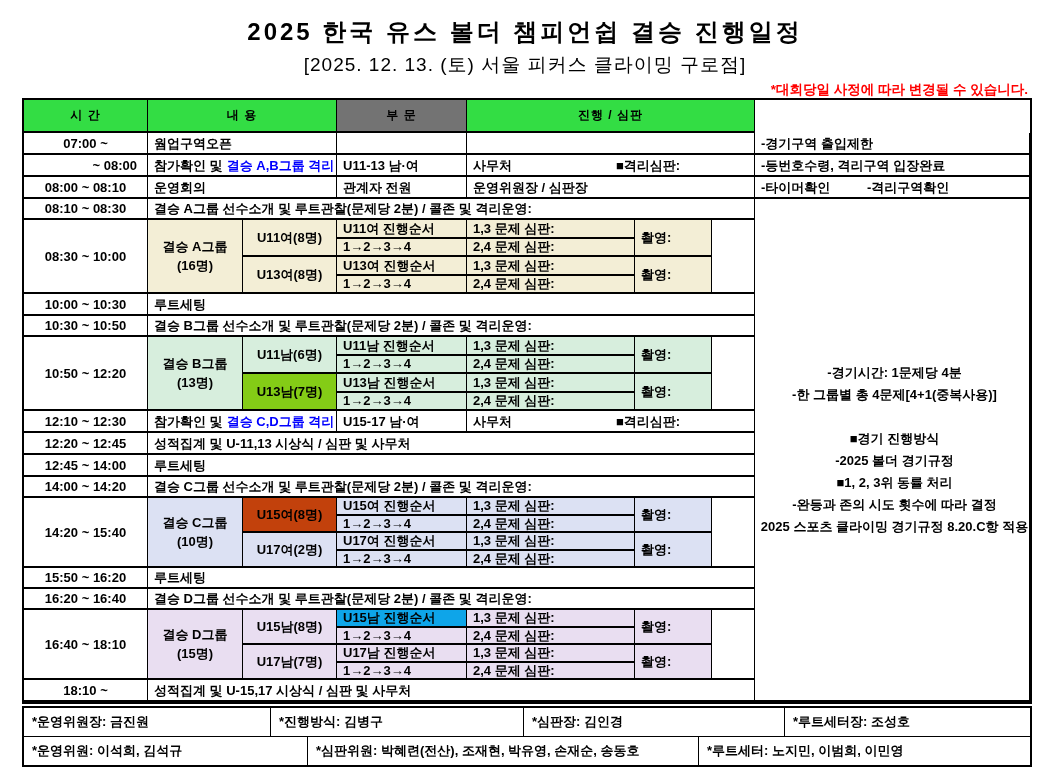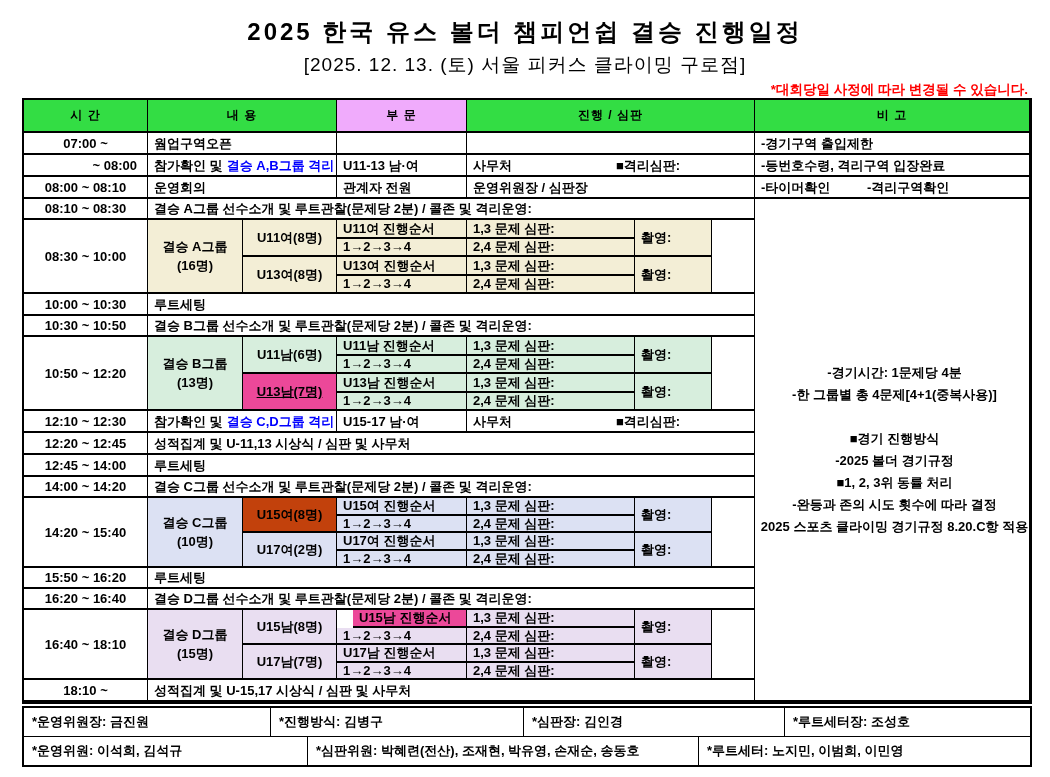--- a/index.html
+++ b/index.html
@@ -55,7 +55,7 @@
 
     <div class="tr hdr" style="grid-area: 1 / 1 / 2 / 2; background: rgb(51, 221, 68);">시  간</div>
     <div class="hdr" style="grid-area: 1 / 2 / 2 / 4; background: rgb(51, 221, 68);">내  용</div>
-    <div class="hdr" style="grid-area: 1 / 4 / 2 / 5; background: #f0abfc; text-align: center;">부  문</div>
+    <div class="hdr" style="grid-area: 1 / 4 / 2 / 5; background: #737373; text-align: center;">부  문</div>
     <div class="hdr" style="grid-area: 1 / 5 / 2 / 8; background: rgb(51, 221, 68);">진행 / 심판</div>
     <div class="hdr rnone" style="grid-area: 1 / 8 / 2 / 9; background: rgb(51, 221, 68);">비  고</div>
 

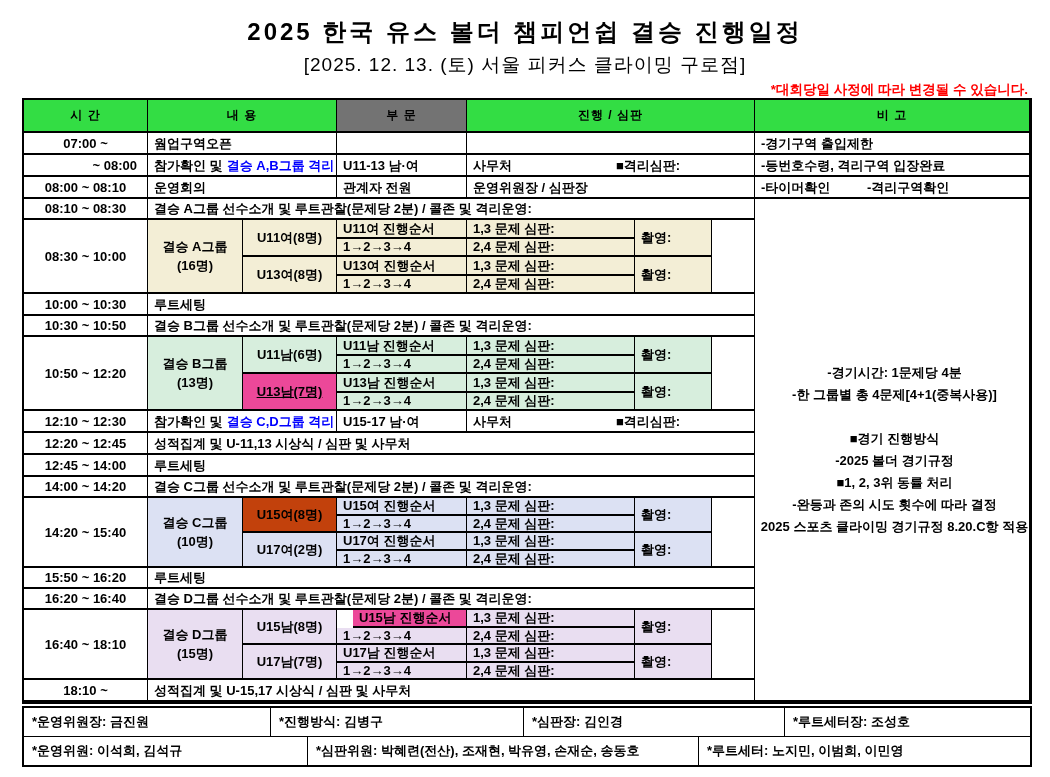--- a/index.html
+++ b/index.html
@@ -57,7 +57,6 @@
     <div class="hdr" style="grid-area: 1 / 2 / 2 / 4; background: rgb(51, 221, 68);">내  용</div>
     <div class="hdr" style="grid-area: 1 / 4 / 2 / 5; background: #737373; text-align: center;">부  문</div>
     <div class="hdr" style="grid-area: 1 / 5 / 2 / 8; background: rgb(51, 221, 68);">진행 / 심판</div>
-    <div class="hdr rnone" style="grid-area: 1 / 8 / 2 / 9; background: rgb(51, 221, 68);">비  고</div>
 
     <div class="tr ctr" style="grid-area:2/1/3/2">07:00 ~</div>
     <div class="lft" style="grid-area:2/2/3/4">웜업구역오픈</div>

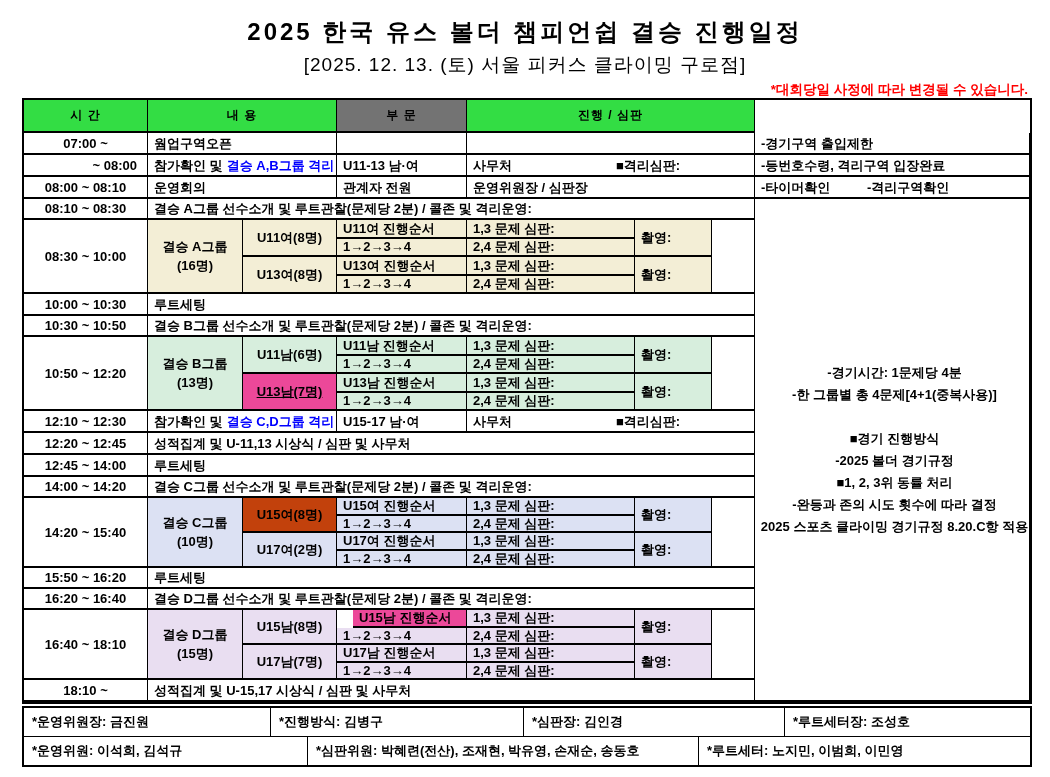--- a/index.html
+++ b/index.html
@@ -135,7 +135,7 @@
     <div class="lft bthin" style="grid-area: 12 / 5 / 13 / 6; background: rgb(215, 238, 221);">1,3 문제 심판:</div>
     <div class="lft bmed" style="grid-area: 13 / 5 / 14 / 6; background: rgb(215, 238, 221);">2,4 문제 심판:</div>
     <div class="lft bmed" style="grid-area: 12 / 6 / 14 / 7; background: rgb(215, 238, 221);">촬영:</div>
-    <div class="ctr" style="grid-area: 14 / 3 / 16 / 4; background: #ec4899; text-decoration: underline;">U13남(7명)</div>
+    <div class="ctr" style="grid-area: 14 / 3 / 16 / 4; background: #84cc16;">U13남(7명)</div>
     <div class="lft bthin" style="grid-area: 14 / 4 / 15 / 5; background: rgb(215, 238, 221);">U13남 진행순서</div>
     <div class="lft" style="grid-area: 15 / 4 / 16 / 5; background: rgb(215, 238, 221);">1→2→3→4</div>
     <div class="lft bthin" style="grid-area: 14 / 5 / 15 / 6; background: rgb(215, 238, 221);">1,3 문제 심판:</div>

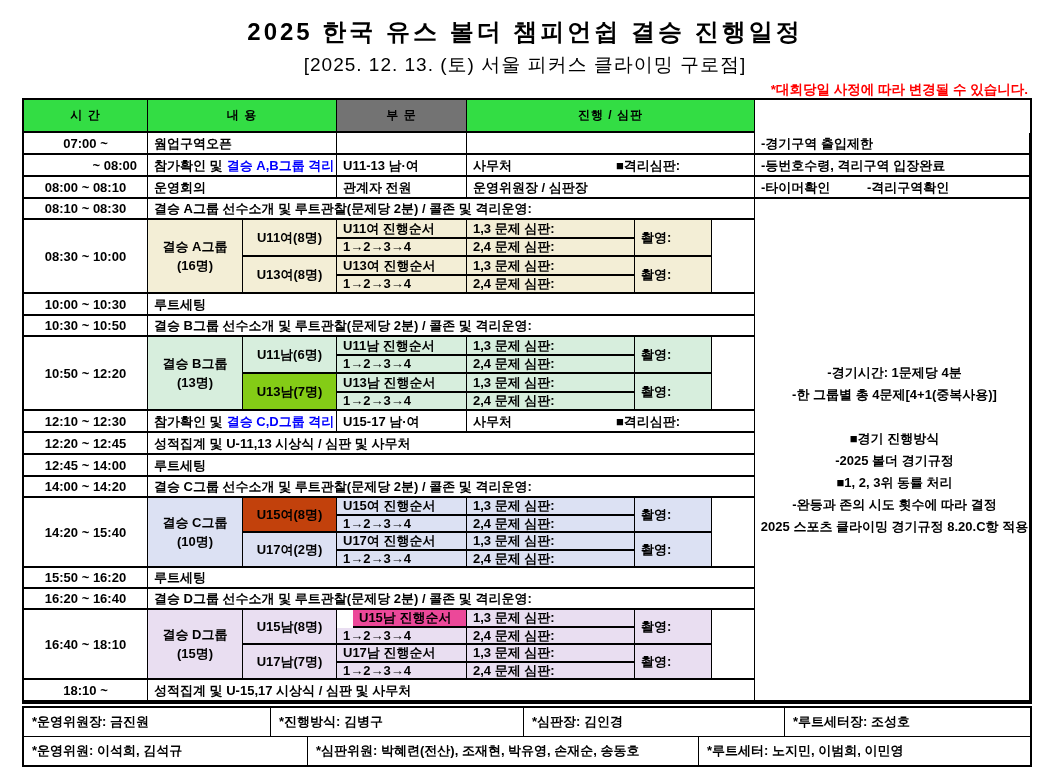--- a/index.html
+++ b/index.html
@@ -194,7 +194,7 @@
       <div>(15명)</div>
     </div>
     <div class="ctr bmed" style="grid-area: 26 / 3 / 28 / 4; background: rgb(233, 222, 241);">U15남(8명)</div>
-    <div class="lft bthin" style="grid-area: 26 / 4 / 27 / 5; background: #ec4899; margin-left: 16px;">U15남 진행순서</div>
+    <div class="lft bthin" style="grid-area: 26 / 4 / 27 / 5; background: #0ea5e9;">U15남 진행순서</div>
     <div class="lft bmed" style="grid-area: 27 / 4 / 28 / 5; background: rgb(233, 222, 241);">1→2→3→4</div>
     <div class="lft bthin" style="grid-area: 26 / 5 / 27 / 6; background: rgb(233, 222, 241);">1,3 문제 심판:</div>
     <div class="lft bmed" style="grid-area: 27 / 5 / 28 / 6; background: rgb(233, 222, 241);">2,4 문제 심판:</div>

